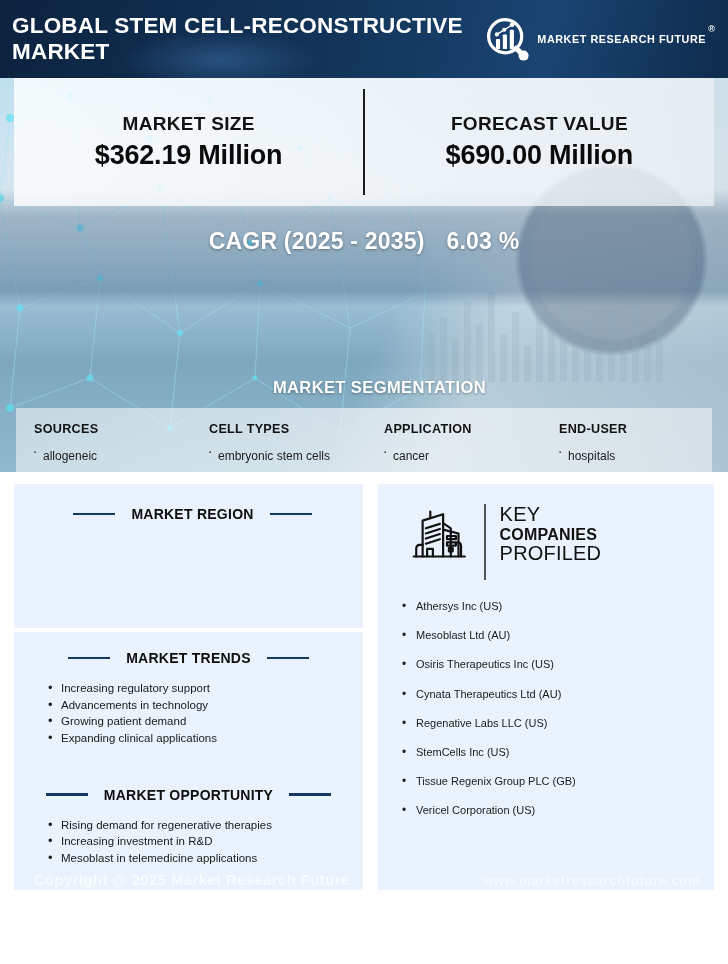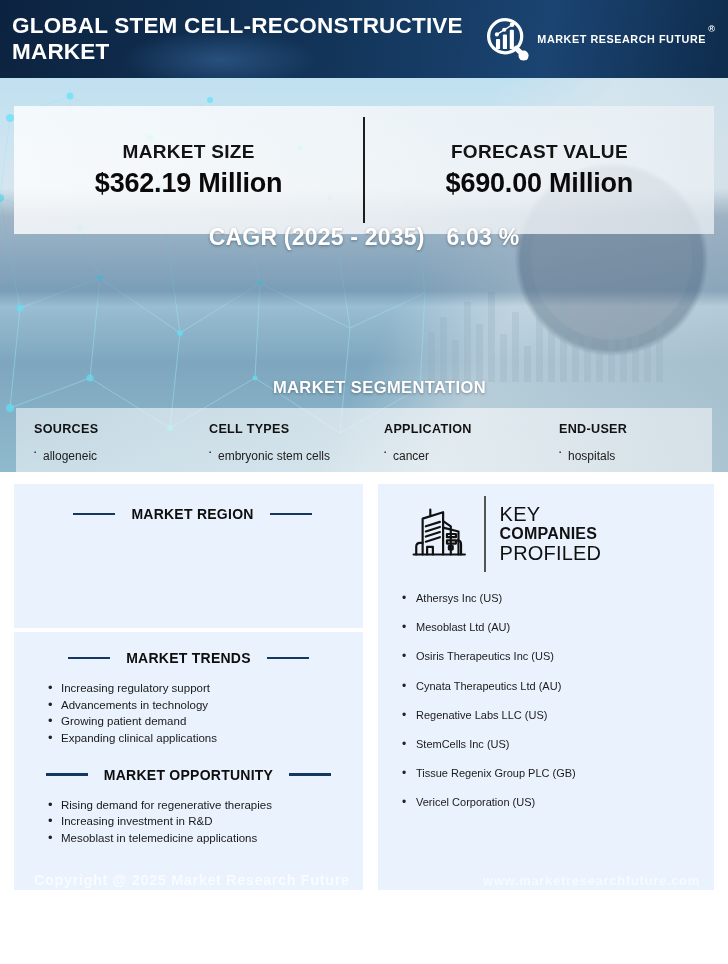--- a/index.html
+++ b/index.html
@@ -65,7 +65,7 @@
 
   
   .stat-panel {
-    position: absolute; left: 14px; top: 28px; width: 700px; height: 128px;
+    position: absolute; left: 14px; top: 0; width: 700px; height: 128px;
     background: linear-gradient(95deg, rgba(255,255,255,.80), rgba(246,248,250,.84) 45%, rgba(235,240,244,.76));
     display: flex; align-items: center;
   }

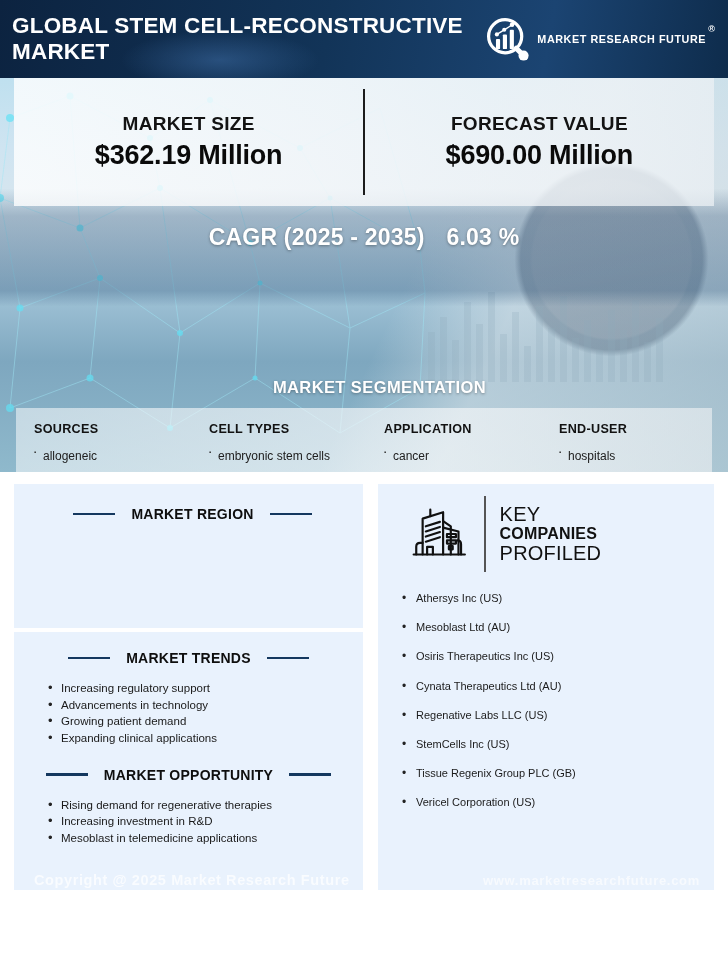--- a/index.html
+++ b/index.html
@@ -78,8 +78,8 @@
   .stat-div { width: 1.5px; height: 106px; background: #1c1c1c; }
 
   .cagr-band {
-    position: absolute; left: 0; top: 146px; width: 728px; height: 66px;
-    display: flex; align-items: flex-start; justify-content: center;
+    position: absolute; left: 0; top: 130px; width: 728px; height: 66px;
+    display: flex; align-items: center; justify-content: center;
   }
   .cagr-text {
     color: #ffffff; font-size: 23px; font-weight: 700; letter-spacing: .2px;

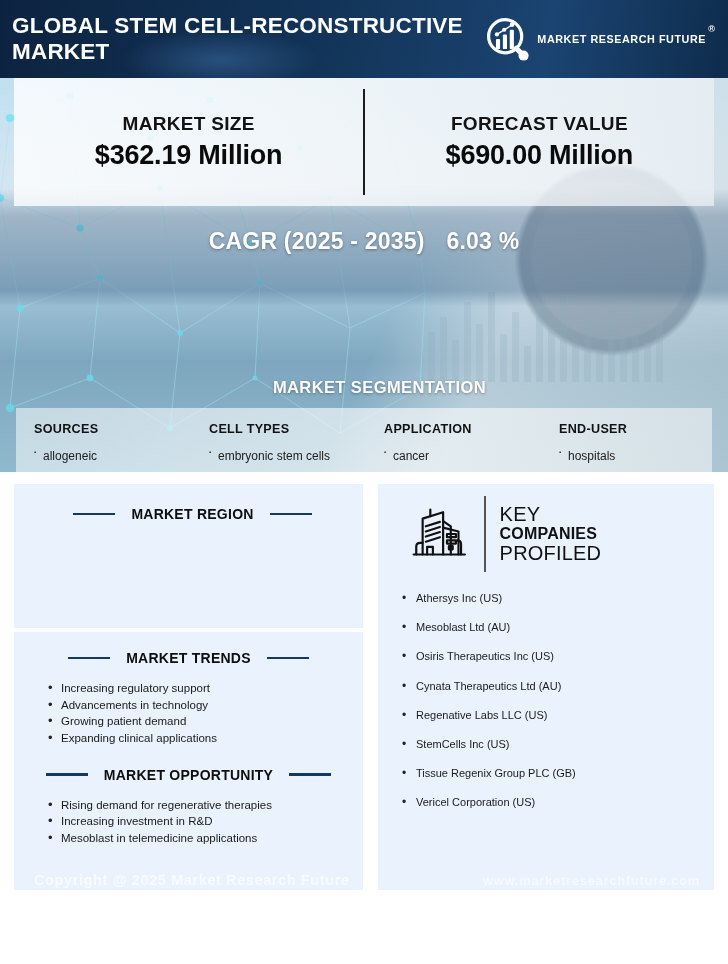--- a/index.html
+++ b/index.html
@@ -144,7 +144,7 @@
   .opp-block { margin-top: 20px; }
 
   
-  .kc-head { display: flex; align-items: center; gap: 14px; padding: 12px 0 0 28px; }
+  .kc-head { display: flex; align-items: flex-start; gap: 14px; padding: 20px 0 0 28px; }
   .kc-icon { width: 64px; height: 64px; flex: 0 0 64px; }
   .kc-vline { width: 1.6px; height: 76px; background: #555; flex: 0 0 1.6px; }
   .kc-words { line-height: 1.08; }

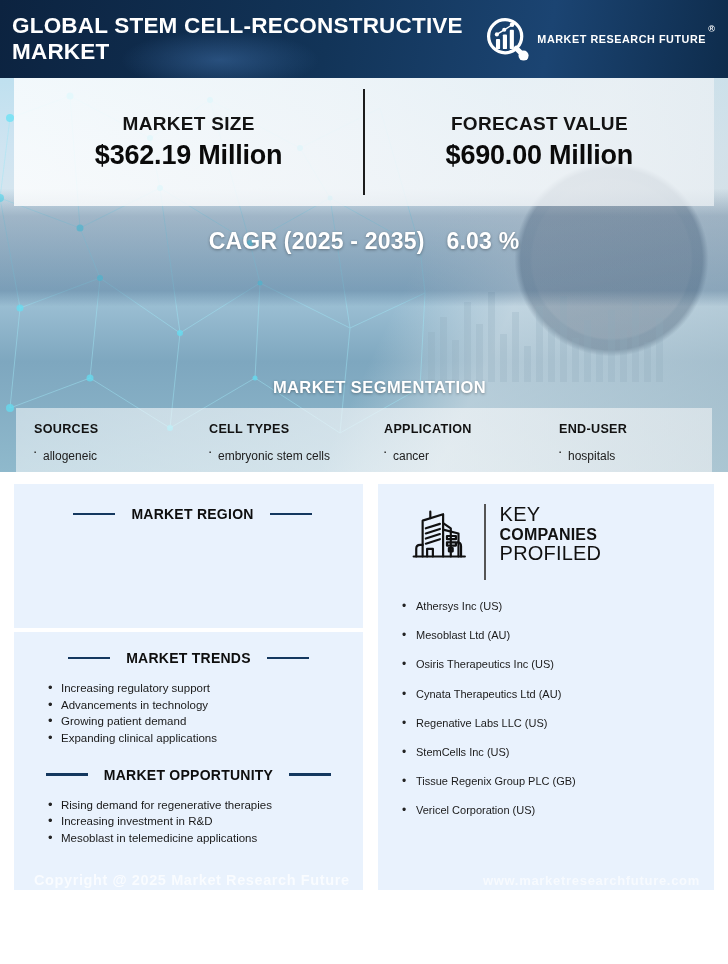--- a/index.html
+++ b/index.html
@@ -141,7 +141,7 @@
     content: "•"; position: absolute; left: 0; top: -1px; font-size: 13px; color: #222;
   }
 
-  .opp-block { margin-top: 20px; }
+  .opp-block { margin-top: 40px; }
 
   
   .kc-head { display: flex; align-items: flex-start; gap: 14px; padding: 20px 0 0 28px; }

